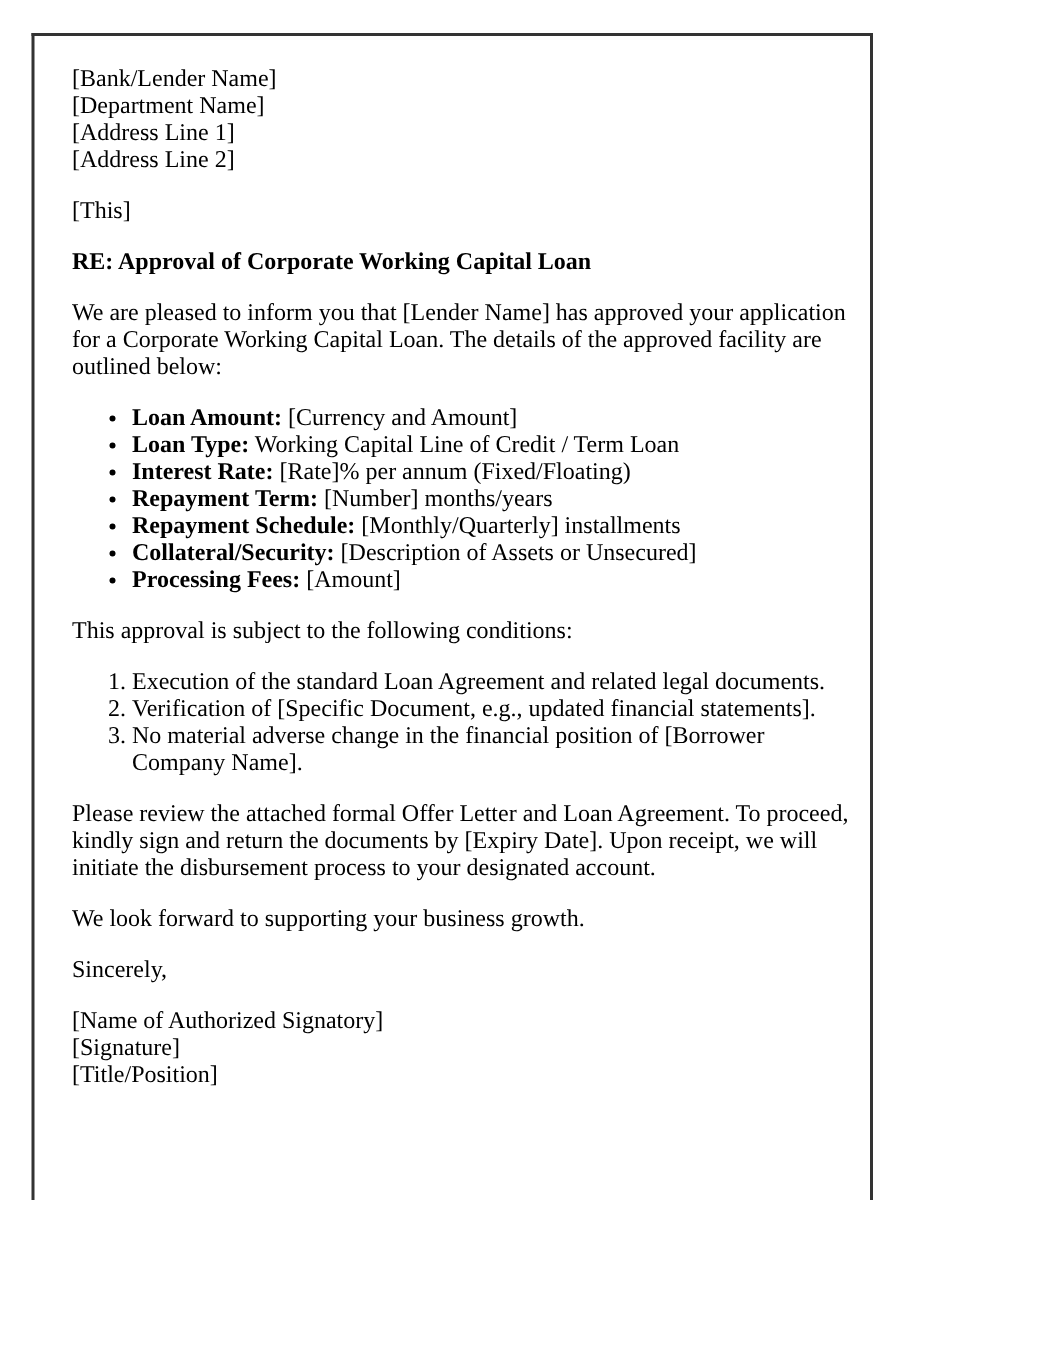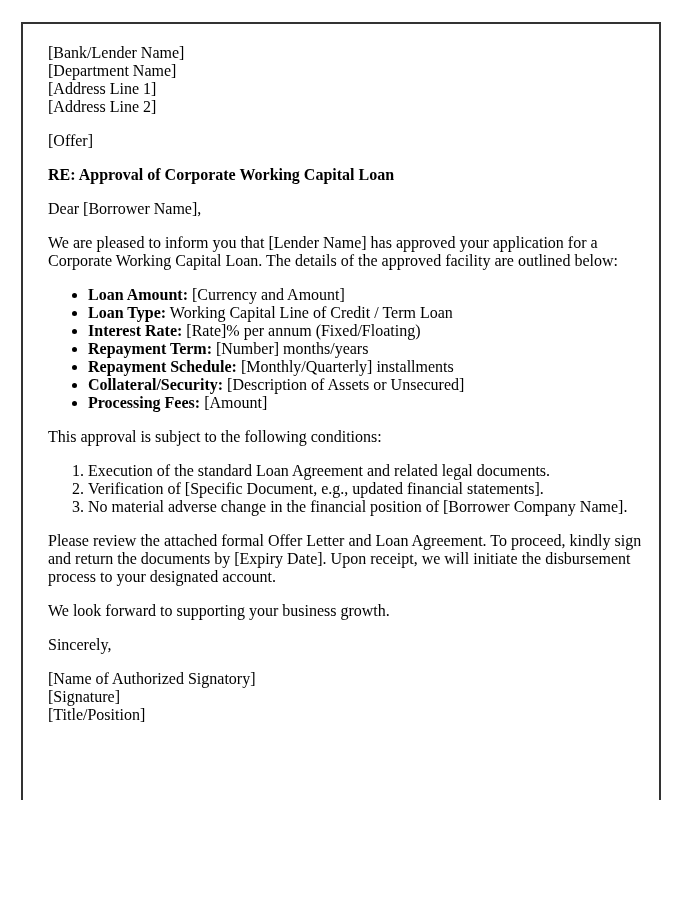--- a/index.html
+++ b/index.html
@@ -20,7 +20,7 @@
     position: absolute;
     left: 21px;
     top: 22px;
-    width: 640px;
+    width: 561px;
     height: 778px;
     box-sizing: border-box;
     border: 2px solid #333333;

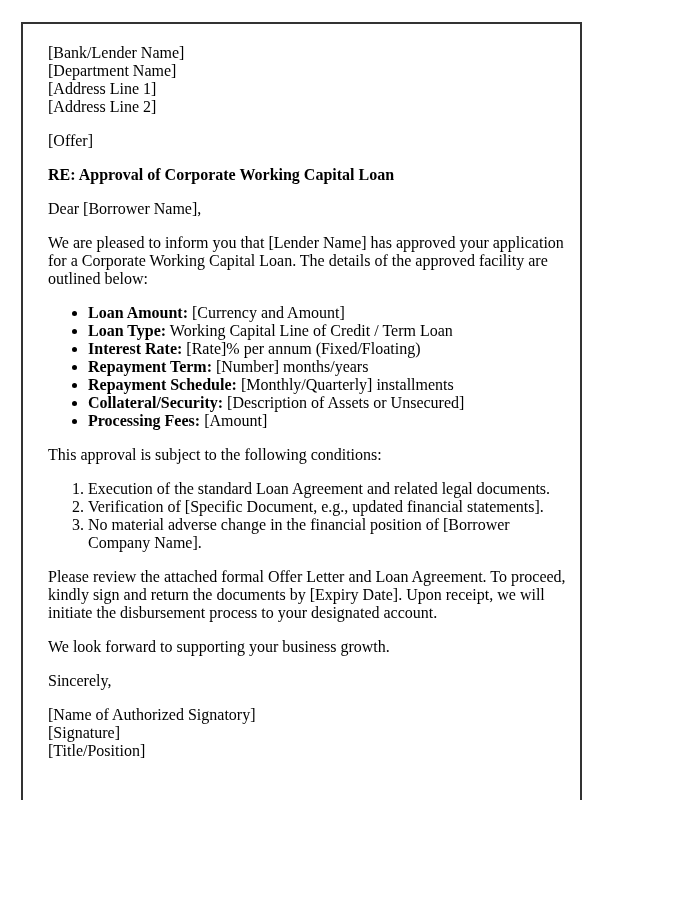--- a/index.html
+++ b/index.html
@@ -56,7 +56,7 @@
     <span class="ln">[Address Line 2]</span>
   </p>
 
-  <p>[Offer]</p>
+  <p>[This]</p>
 
 
   <p class="bold">RE: Approval of Corporate Working Capital Loan</p>

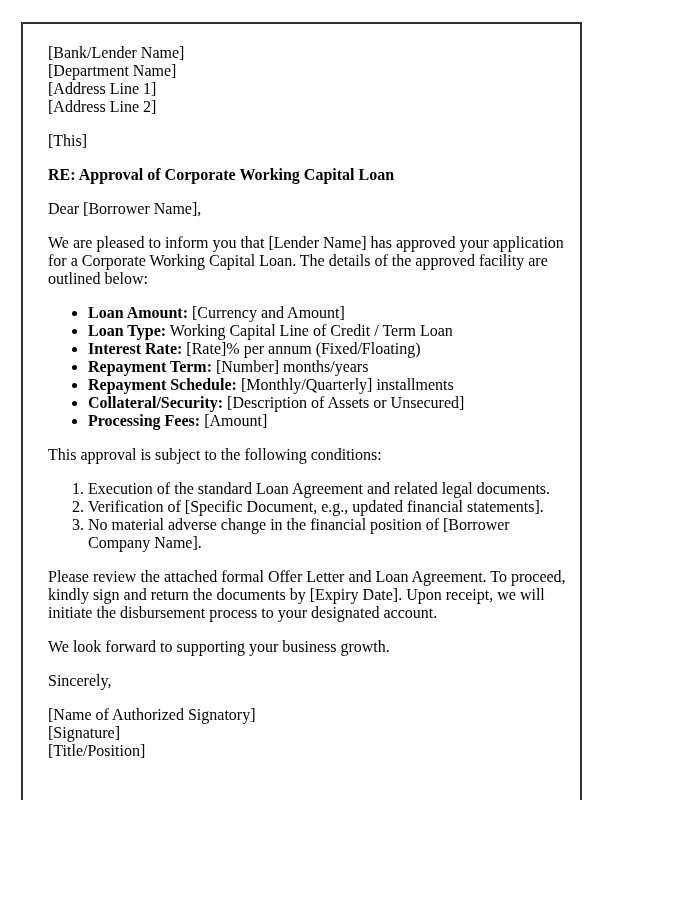--- a/index.html
+++ b/index.html
@@ -61,7 +61,6 @@
 
   <p class="bold">RE: Approval of Corporate Working Capital Loan</p>
 
-  <p>Dear [Borrower Name],</p>
 
   <p>We are pleased to inform you that [Lender Name] has approved your application for a Corporate Working Capital Loan. The details of the approved facility are outlined below:</p>
 

